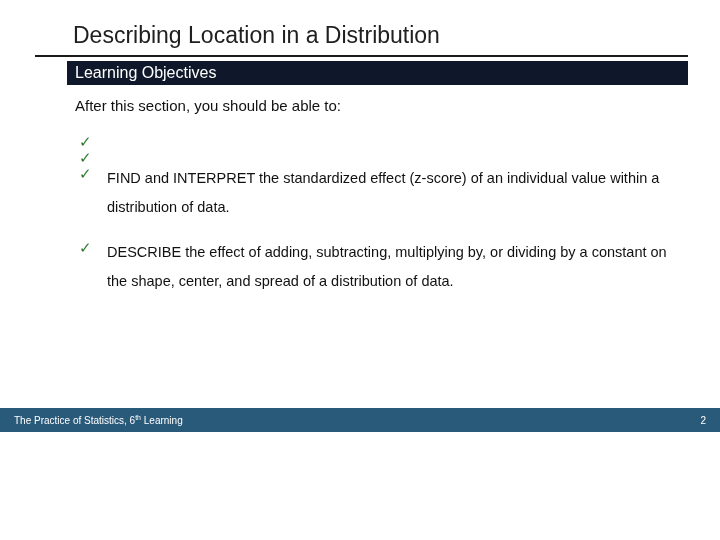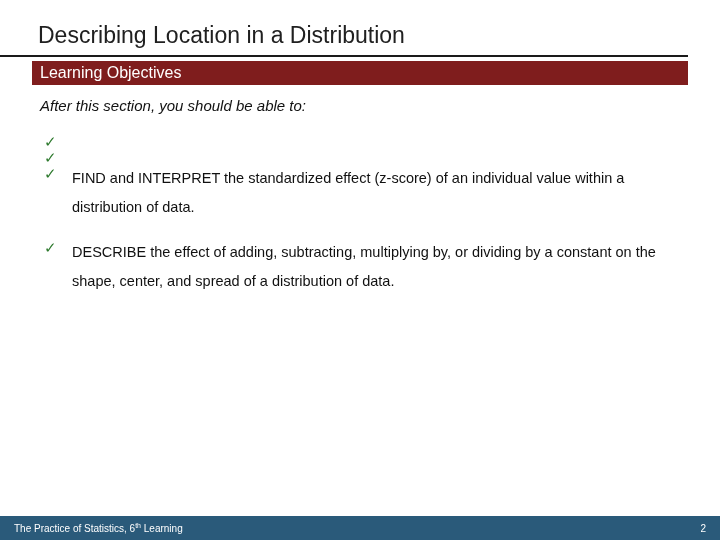--- a/index.html
+++ b/index.html
@@ -4,7 +4,7 @@
 <style>
   * { margin: 0; padding: 0; box-sizing: border-box; }
   html, body { width: 720px; height: 540px; font-family: Arial, Helvetica, sans-serif; background: #fff; overflow: hidden; }
-  .slide { width: 720px; height: 540px; position: relative; }
+  .slide { width: 720px; height: 432px; position: relative; padding-left: 35px; }
   .title {
     font-size: 23px;
     color: #202020;

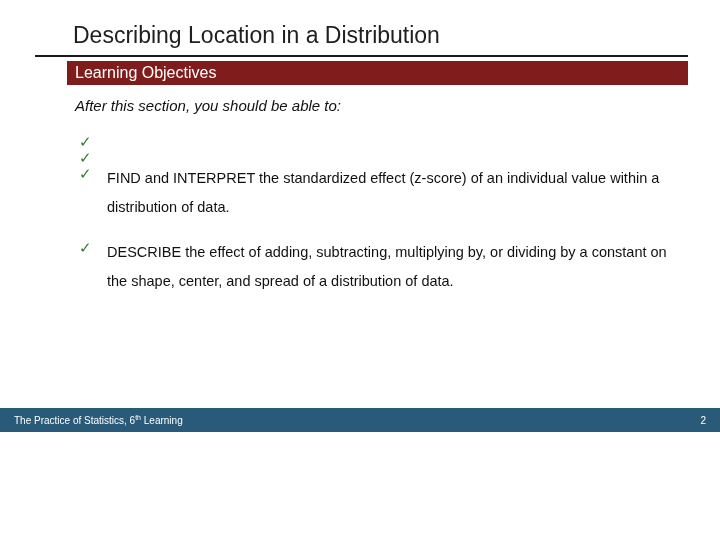--- a/index.html
+++ b/index.html
@@ -13,7 +13,7 @@
     margin: 0 32px 0 0;
   }
   .subtitle-bar {
-    background: #7f1d1d;
+    background: #0f172a;
     color: #fff;
     font-size: 16px;
     padding: 3px 0 3px 8px;

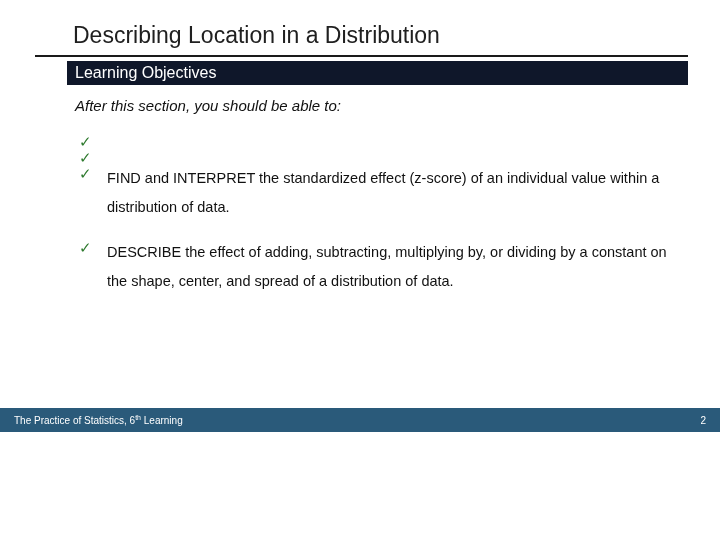--- a/index.html
+++ b/index.html
@@ -23,7 +23,6 @@
     font-size: 15px;
     color: #111;
     margin: 12px 32px 10px 40px;
-    font-style: italic;
   }
   .objectives {
     list-style: none;

